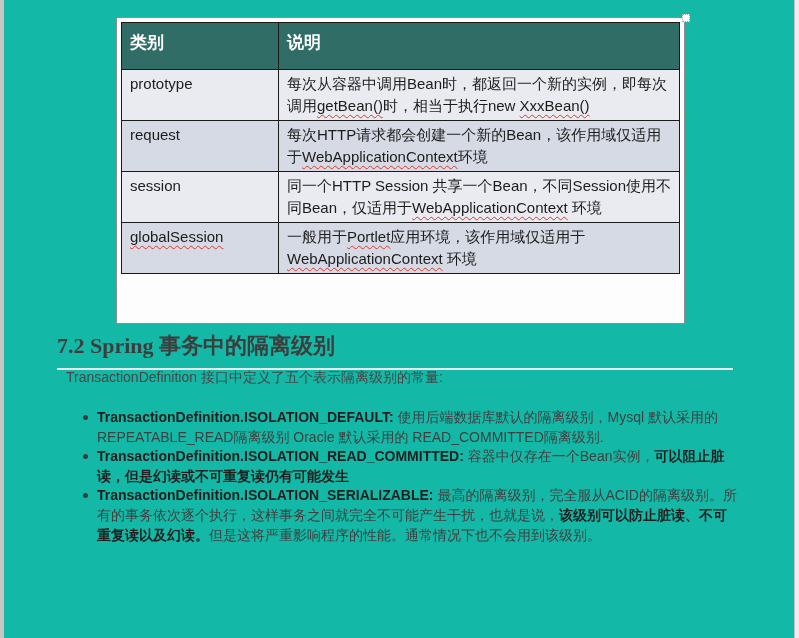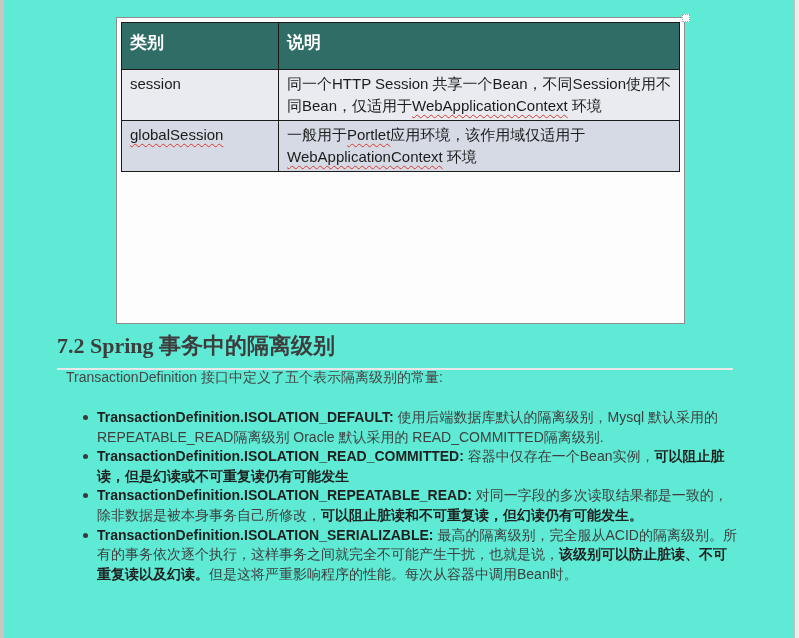--- a/index.html
+++ b/index.html
@@ -4,7 +4,7 @@
 <style>
   html,body{margin:0;padding:0;background:#ffffff;}
   .page{
-    position:relative;width:799px;height:638px;background:#5eead4;overflow:hidden;
+    position:relative;width:799px;height:638px;background:#14b8a6;overflow:hidden;
     font-family:"Liberation Sans","DejaVu Sans",sans-serif;
   }
   .edge-left{position:absolute;left:0;top:0;width:4px;height:638px;background:#c8c6c4;}

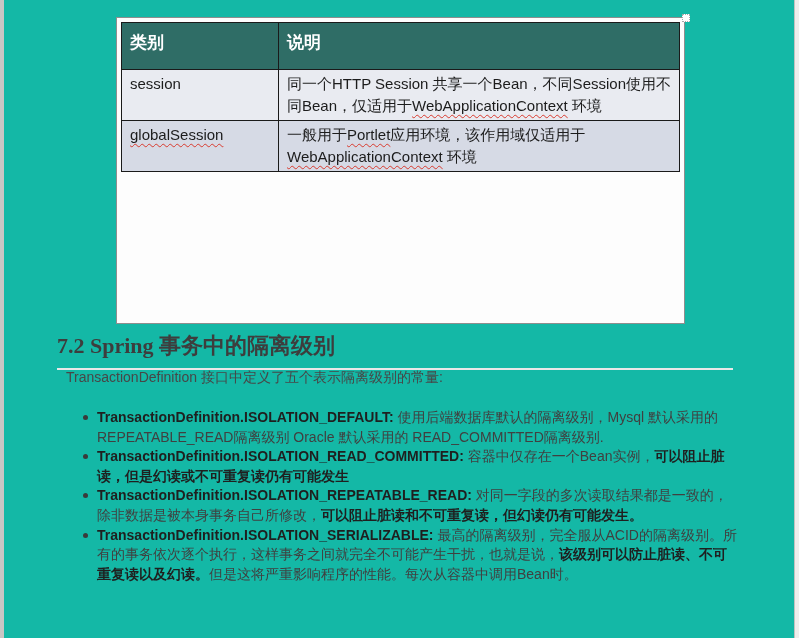--- a/index.html
+++ b/index.html
@@ -64,6 +64,10 @@
       </thead>
       <tbody>
           <tr class="even">
+            <td class="col-term"><span>prototype</span></td>
+            <td><span>每次从容器中调用Bean时，都返回一个新的实例，即每次调用</span><span class="sp">getBean()</span><span>时，相当于执行new </span><span class="sp">XxxBean()</span></td>
+          </tr>
+          <tr class="even">
             <td class="col-term"><span>session</span></td>
             <td><span>同一个HTTP Session 共享一个Bean，不同Session使用不同Bean，仅适用于</span><span class="sp">WebApplicationContext</span><span> 环境</span></td>
           </tr>

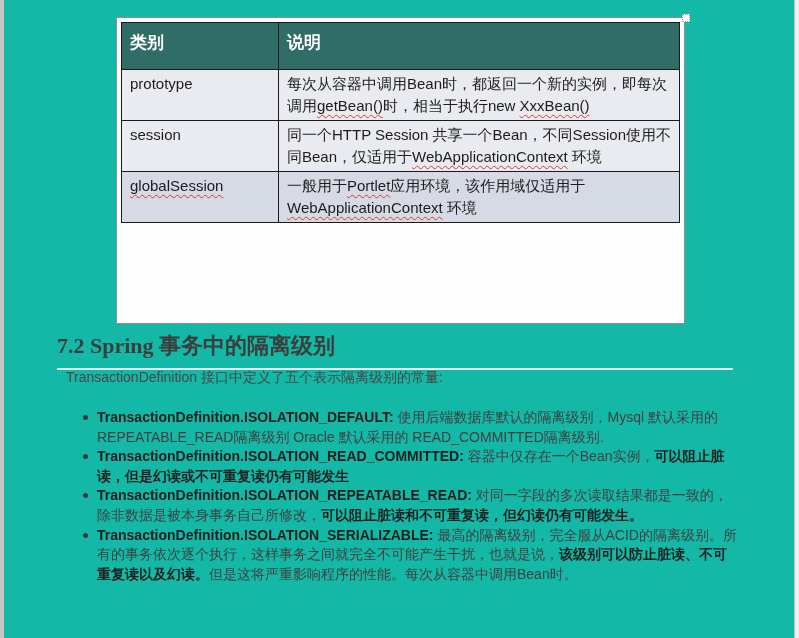--- a/index.html
+++ b/index.html
@@ -67,6 +67,10 @@
             <td class="col-term"><span>prototype</span></td>
             <td><span>每次从容器中调用Bean时，都返回一个新的实例，即每次调用</span><span class="sp">getBean()</span><span>时，相当于执行new </span><span class="sp">XxxBean()</span></td>
           </tr>
+          <tr class="odd">
+            <td class="col-term"><span>request</span></td>
+            <td><span>每次HTTP请求都会创建一个新的Bean，该作用域仅适用于</span><span class="sp">WebApplicationContext</span><span>环境</span></td>
+          </tr>
           <tr class="even">
             <td class="col-term"><span>session</span></td>
             <td><span>同一个HTTP Session 共享一个Bean，不同Session使用不同Bean，仅适用于</span><span class="sp">WebApplicationContext</span><span> 环境</span></td>

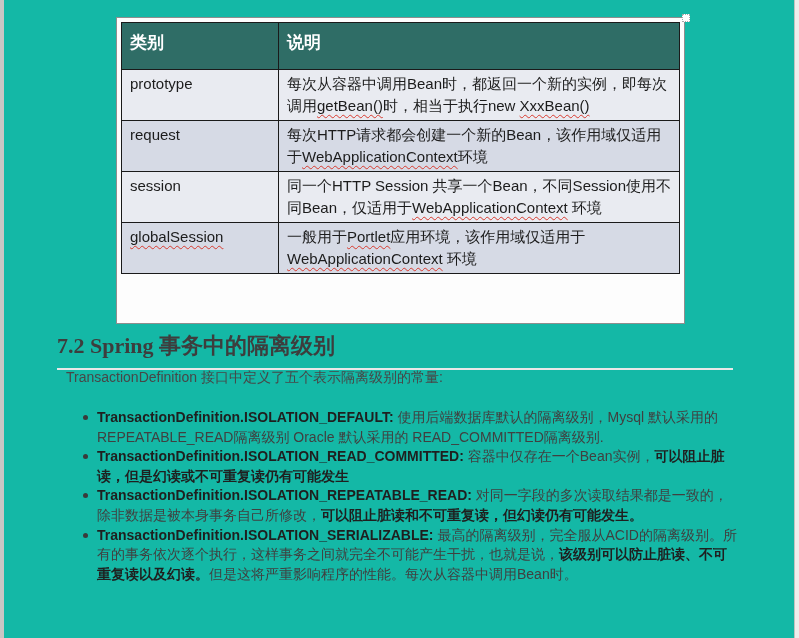--- a/index.html
+++ b/index.html
@@ -90,7 +90,6 @@
   <ul class="iso-list">
       <li><span class="b">TransactionDefinition.ISOLATION_DEFAULT:</span><span> 使用后端数据库默认的隔离级别，Mysql 默认采用的 REPEATABLE_READ隔离级别 Oracle 默认采用的 READ_COMMITTED隔离级别.</span></li>
       <li><span class="b">TransactionDefinition.ISOLATION_READ_COMMITTED:</span><span> 容器中仅存在一个Bean实例，</span><span class="b">可以阻止脏读，但是幻读或不可重复读仍有可能发生</span></li>
-      <li><span class="b">TransactionDefinition.ISOLATION_REPEATABLE_READ:</span><span> 对同一字段的多次读取结果都是一致的，除非数据是被本身事务自己所修改，</span><span class="b">可以阻止脏读和不可重复读，但幻读仍有可能发生。</span></li>
       <li><span class="b">TransactionDefinition.ISOLATION_SERIALIZABLE:</span><span> 最高的隔离级别，完全服从ACID的隔离级别。所有的事务依次逐个执行，这样事务之间就完全不可能产生干扰，也就是说，</span><span class="b">该级别可以防止脏读、不可重复读以及幻读。</span><span>但是这将严重影响程序的性能。每次从容器中调用Bean时。</span></li>
     </ul>
 </div>

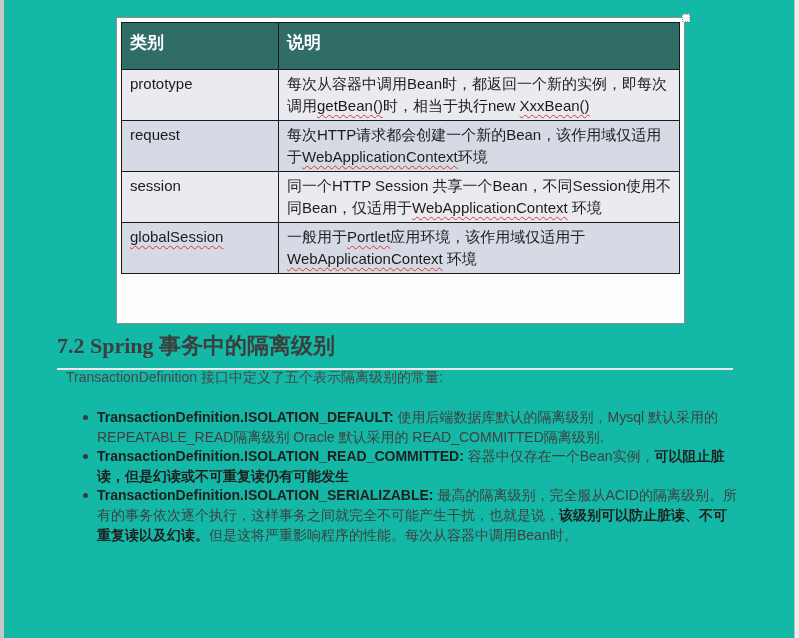--- a/index.html
+++ b/index.html
@@ -90,7 +90,7 @@
   <ul class="iso-list">
       <li><span class="b">TransactionDefinition.ISOLATION_DEFAULT:</span><span> 使用后端数据库默认的隔离级别，Mysql 默认采用的 REPEATABLE_READ隔离级别 Oracle 默认采用的 READ_COMMITTED隔离级别.</span></li>
       <li><span class="b">TransactionDefinition.ISOLATION_READ_COMMITTED:</span><span> 容器中仅存在一个Bean实例，</span><span class="b">可以阻止脏读，但是幻读或不可重复读仍有可能发生</span></li>
-      <li><span class="b">TransactionDefinition.ISOLATION_SERIALIZABLE:</span><span> 最高的隔离级别，完全服从ACID的隔离级别。所有的事务依次逐个执行，这样事务之间就完全不可能产生干扰，也就是说，</span><span class="b">该级别可以防止脏读、不可重复读以及幻读。</span><span>但是这将严重影响程序的性能。每次从容器中调用Bean时。</span></li>
+      <li><span class="b">TransactionDefinition.ISOLATION_SERIALIZABLE:</span><span> 最高的隔离级别，完全服从ACID的隔离级别。所有的事务依次逐个执行，这样事务之间就完全不可能产生干扰，也就是说，</span><span class="b">该级别可以防止脏读、不可重复读以及幻读。</span><span>但是这将严重影响程序的性能。通常情况下也不会用到该级别。</span></li>
     </ul>
 </div>
 

